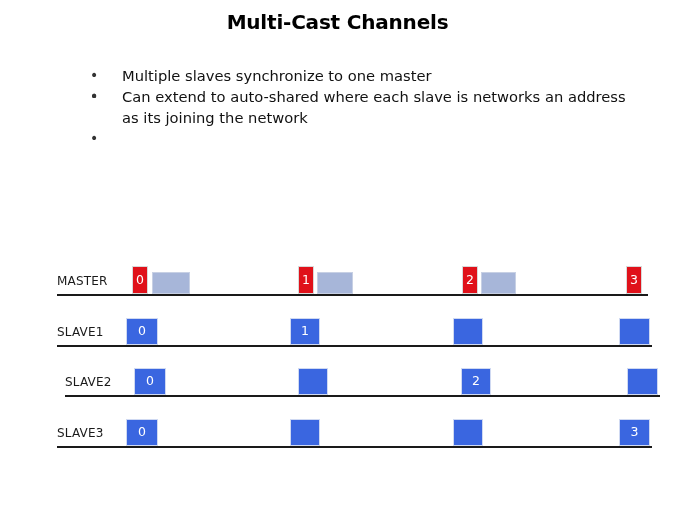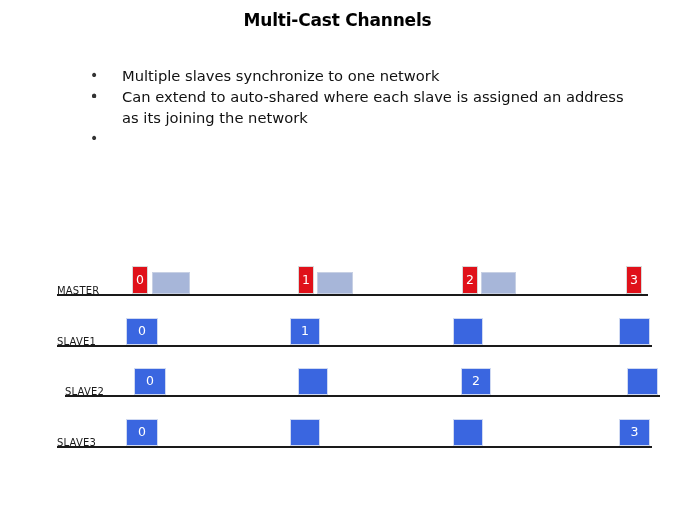--- a/index.html
+++ b/index.html
@@ -23,7 +23,7 @@
     top: 10px;
     width: 675px;
     text-align: center;
-    font-size: 17px;
+    font-size: 20px;
     font-weight: bold;
     letter-spacing: -0.2px;
     color: #000000;

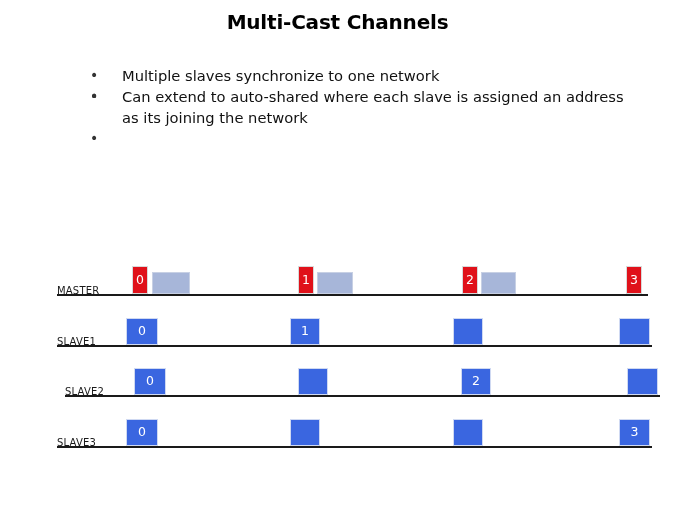--- a/index.html
+++ b/index.html
@@ -114,7 +114,7 @@
 <div class="slide-title">Multi-Cast Channels</div>
 
 <div class="bullet-list" id="bullet-list">
-    <div class="bullet-item"><span class="bullet-marker">•</span><span>Multiple slaves synchronize to one network</span></div>
+    <div class="bullet-item"><span class="bullet-marker">•</span><span>Multiple slaves synchronize to one master</span></div>
     <div class="bullet-item"><span class="bullet-marker">•</span></div>
     <div class="bullet-item"><span class="bullet-marker">•</span></div>
     <div class="bullet-item"><span class="bullet-marker">•</span><span>Can extend to auto-shared where each slave is assigned an address as its joining the network</span></div>

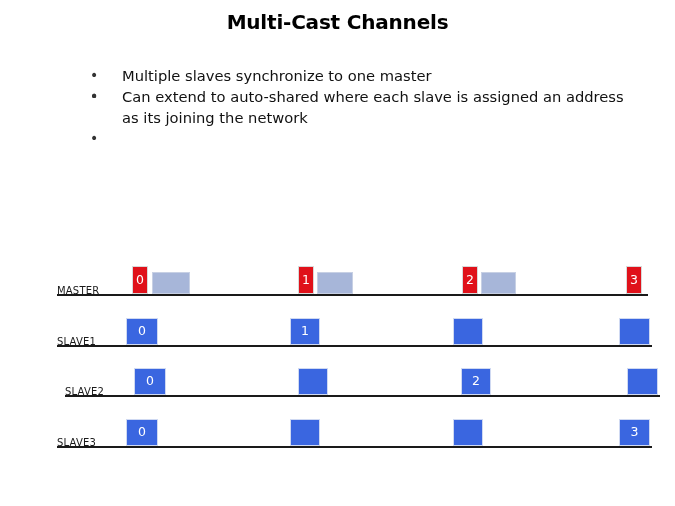--- a/index.html
+++ b/index.html
@@ -117,7 +117,7 @@
     <div class="bullet-item"><span class="bullet-marker">•</span><span>Multiple slaves synchronize to one master</span></div>
     <div class="bullet-item"><span class="bullet-marker">•</span></div>
     <div class="bullet-item"><span class="bullet-marker">•</span></div>
-    <div class="bullet-item"><span class="bullet-marker">•</span><span>Can extend to auto-shared where each slave is assigned an address as its joining the network</span></div>
+    <div class="bullet-item"><span class="bullet-marker">•</span><span>Can extend to auto-shared where each slave is networks an address as its joining the network</span></div>
     <div class="bullet-item"><span class="bullet-marker">•</span></div>
   </div>
 

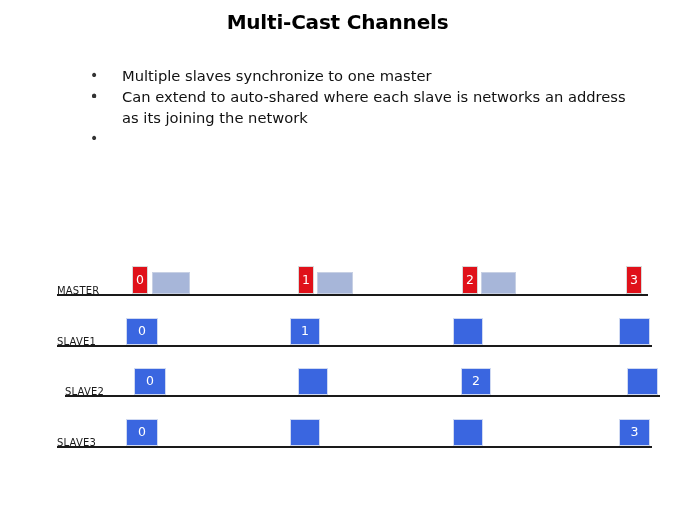--- a/index.html
+++ b/index.html
@@ -70,8 +70,8 @@
   .row-label {
     position: absolute;
     left: 57px;
-    bottom: 0;
-    font-size: 10px;
+    bottom: 8px;
+    font-size: 12px;
     letter-spacing: 0.2px;
     color: #1a1a1a;
     white-space: nowrap;

